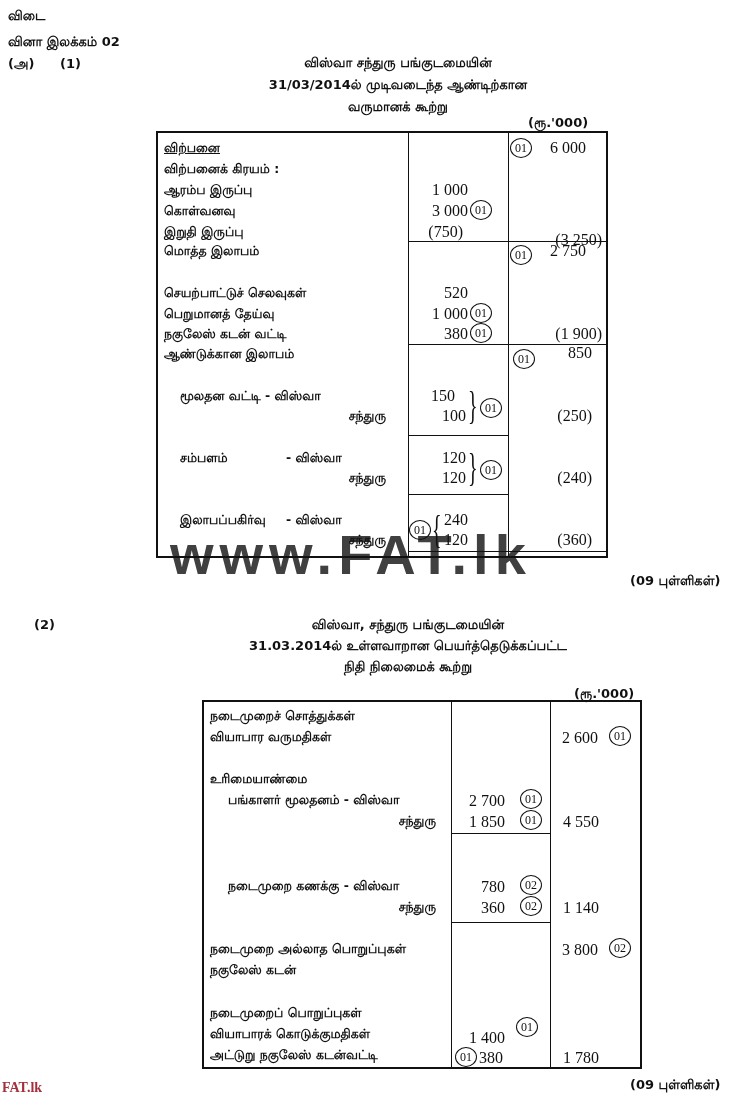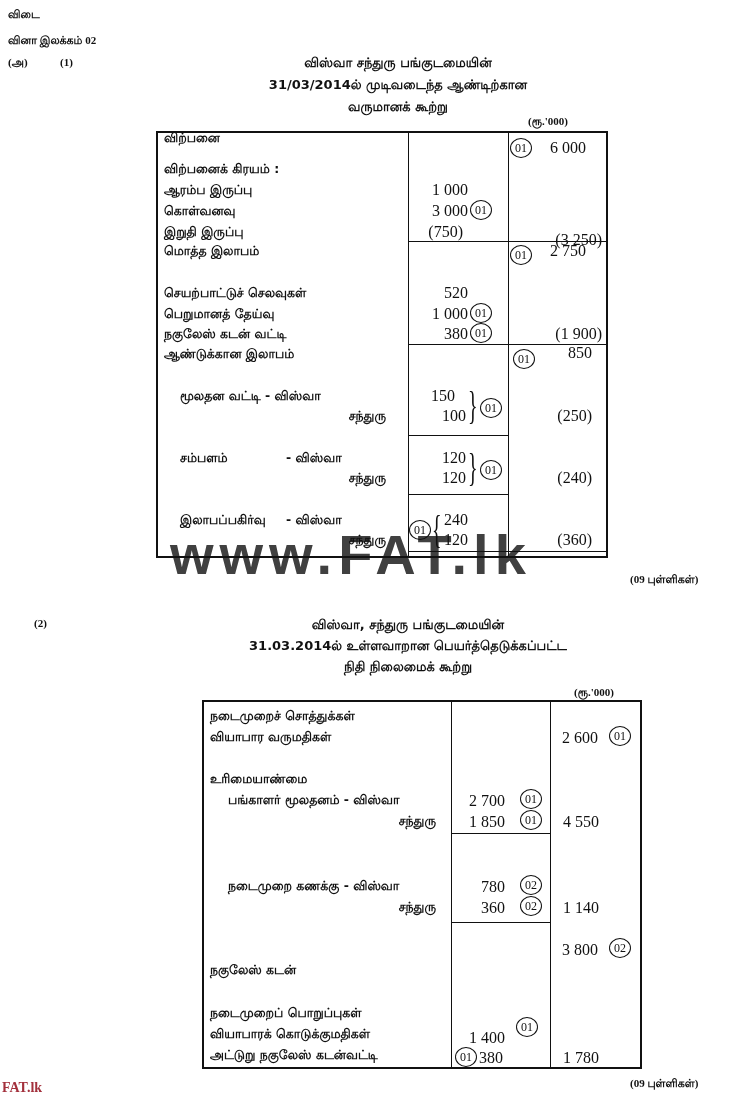--- a/index.html
+++ b/index.html
@@ -6,7 +6,7 @@
   body { width:736px; height:1100px; position:relative; overflow:hidden;
          font-family:"DejaVu Sans", sans-serif; color:#111; }
   .abs { position:absolute; white-space:nowrap; }
-  .hdr { font-size:11px; font-weight:bold;font-family:Liberation Serif, serif; }
+  .hdr { font-size:13px; font-weight:bold; }
   .ctr { position:absolute; left:0; width:736px; text-align:center; font-size:13px; font-weight:bold; }
   .num { font-family:"Liberation Serif", serif; font-size:16px; }
   .tlabel { font-size:12.5px; font-weight:bold; }

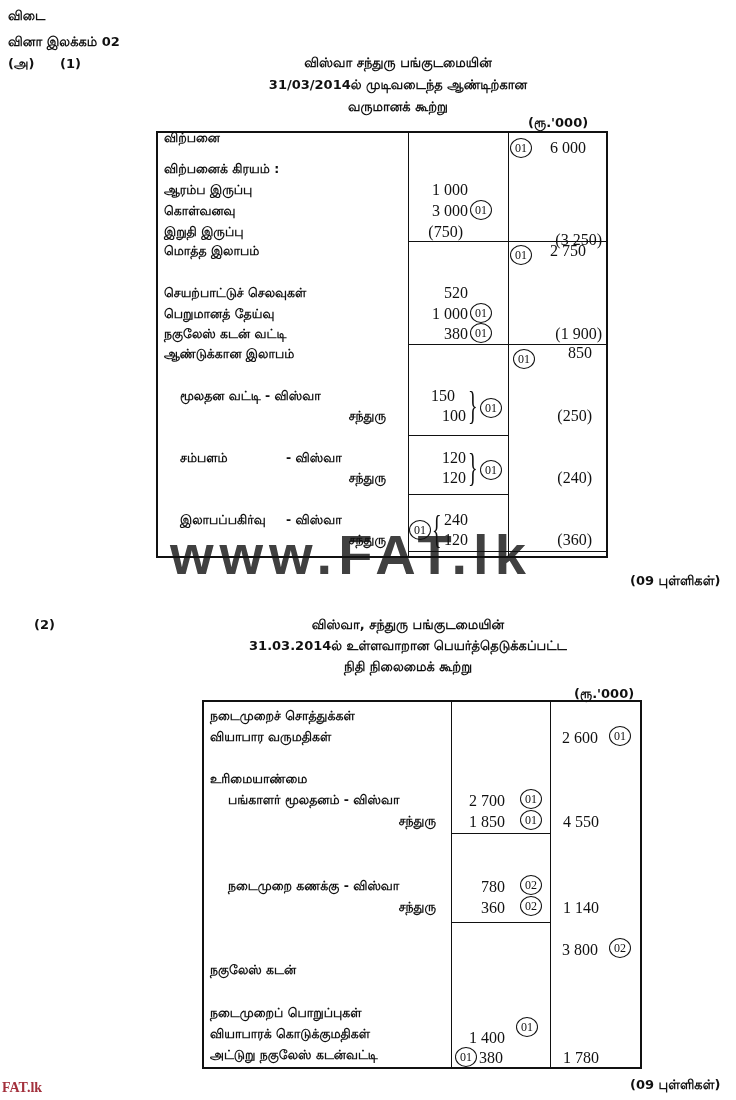--- a/index.html
+++ b/index.html
@@ -51,7 +51,7 @@
     <div class="hline" style="left:250px;width:198px;top:418px;"></div>
   </div>
 
-  <div class="abs tlabel" style="left:164px;top:130px;">விற்பனை</div>
+  <div class="abs tlabel" style="left:164px;top:140px;text-decoration:underline;">விற்பனை</div>
   <div class="abs tlabel" style="left:164px;top:161px;">விற்பனைக் கிரயம் :</div>
   <div class="abs tlabel" style="left:164px;top:182px;">ஆரம்ப இருப்பு</div>
   <div class="abs tlabel" style="left:164px;top:203px;">கொள்வனவு</div>

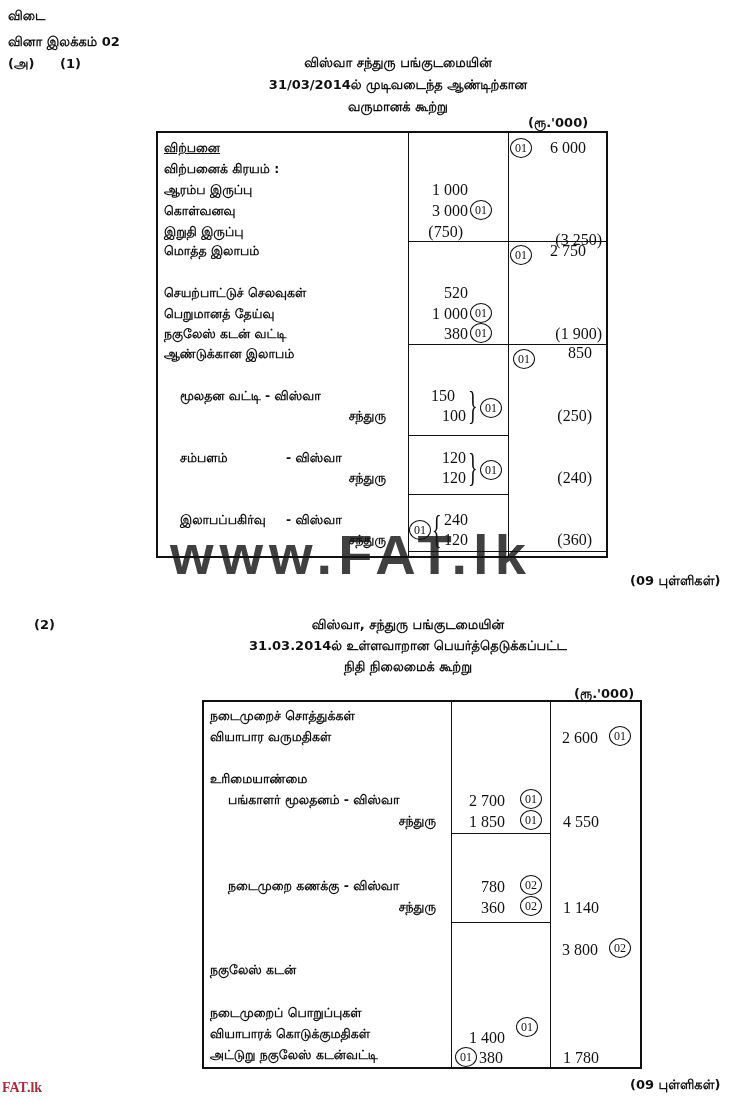--- a/index.html
+++ b/index.html
@@ -129,6 +129,7 @@
   <div class="abs tlabel r" style="left:340px;width:96px;top:813px;">சந்துரு</div>
   <div class="abs tlabel" style="left:228px;top:878px;">நடைமுறை கணக்கு - விஸ்வா</div>
   <div class="abs tlabel r" style="left:340px;width:96px;top:899px;">சந்துரு</div>
+  <div class="abs tlabel" style="left:210px;top:941px;">நடைமுறை அல்லாத பொறுப்புகள்</div>
   <div class="abs tlabel" style="left:210px;top:962px;">நகுலேஸ் கடன்</div>
   <div class="abs tlabel" style="left:210px;top:1005px;">நடைமுறைப் பொறுப்புகள்</div>
   <div class="abs tlabel" style="left:210px;top:1026px;">வியாபாரக் கொடுக்குமதிகள்</div>

